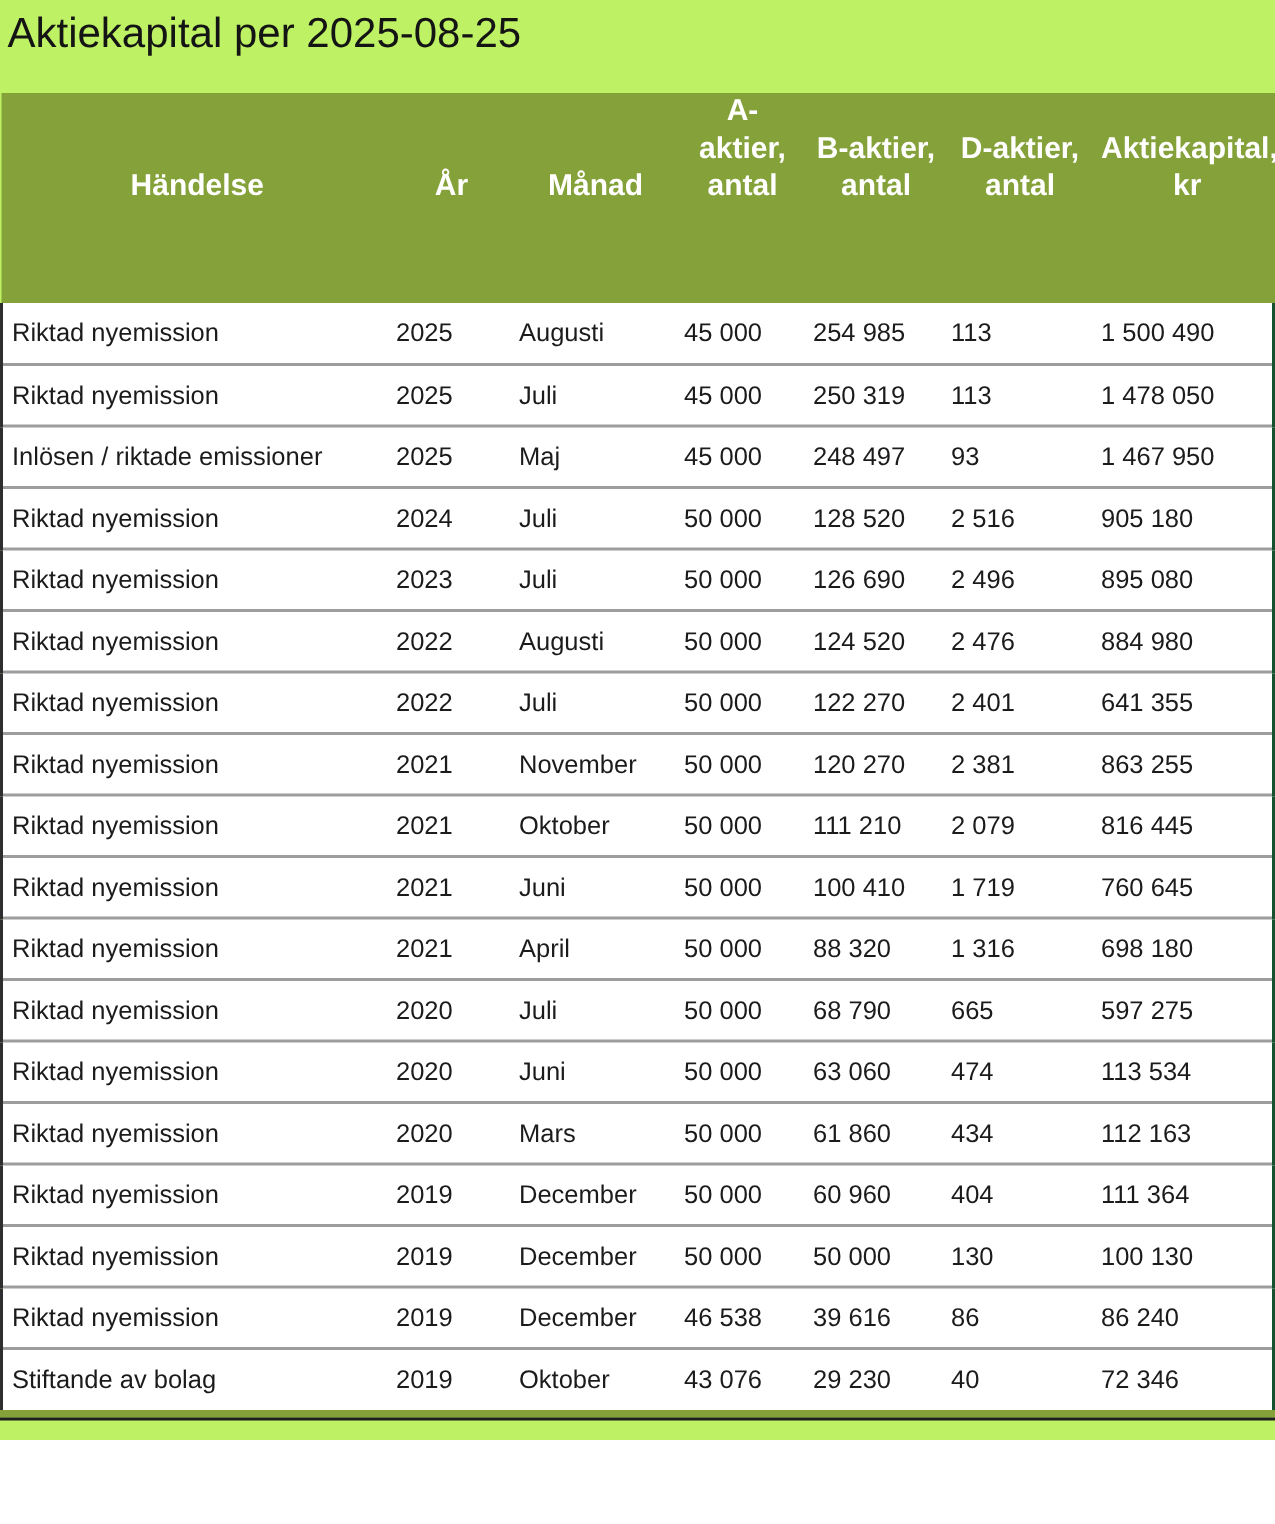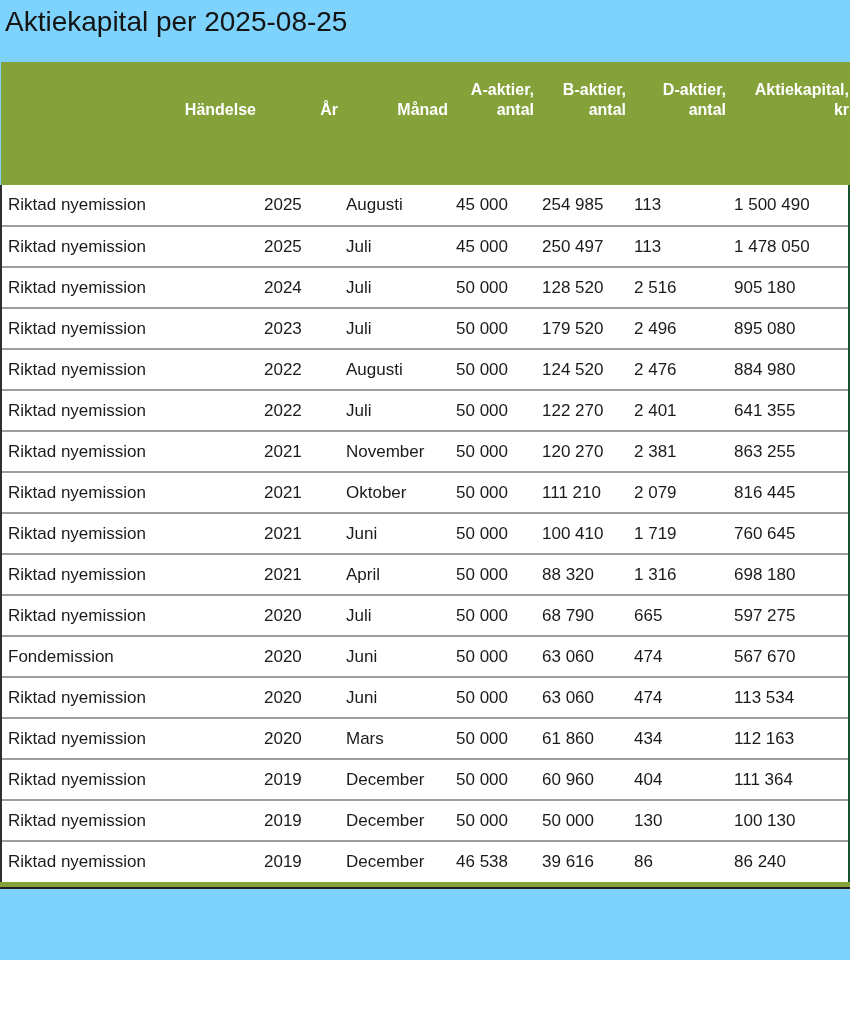--- a/index.html
+++ b/index.html
@@ -7,7 +7,7 @@
   .page {
     width: 850px;
     height: 960px;
-    background: #7dd3fc;
+    background: #bef264;
     font-family: "Liberation Sans", sans-serif;
     overflow: hidden;
     position: relative;

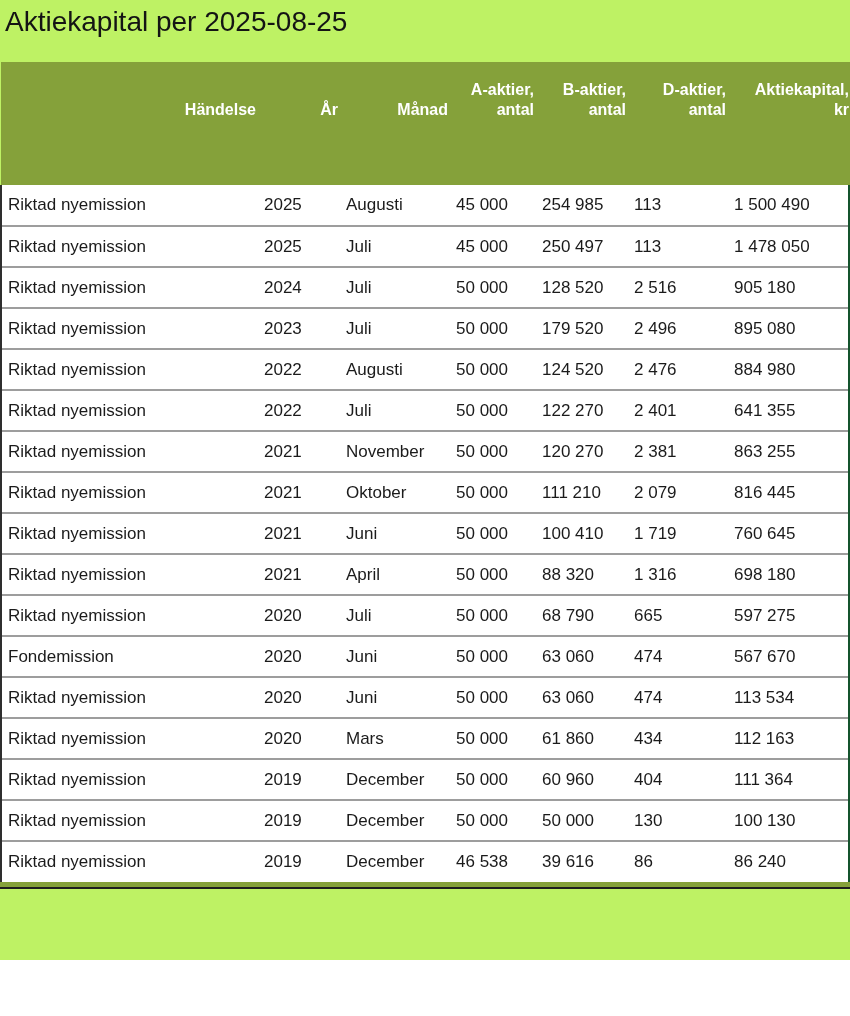--- a/index.html
+++ b/index.html
@@ -39,9 +39,9 @@
   thead th {
     background: #85A13A;
     color: #ffffff;
-    text-align: right;
+    text-align: center;
     vertical-align: bottom;
-    font-size: 16px;
+    font-size: 20px;
     font-weight: 700;
     padding: 0 2px 5px 6px;
     white-space: pre-line;

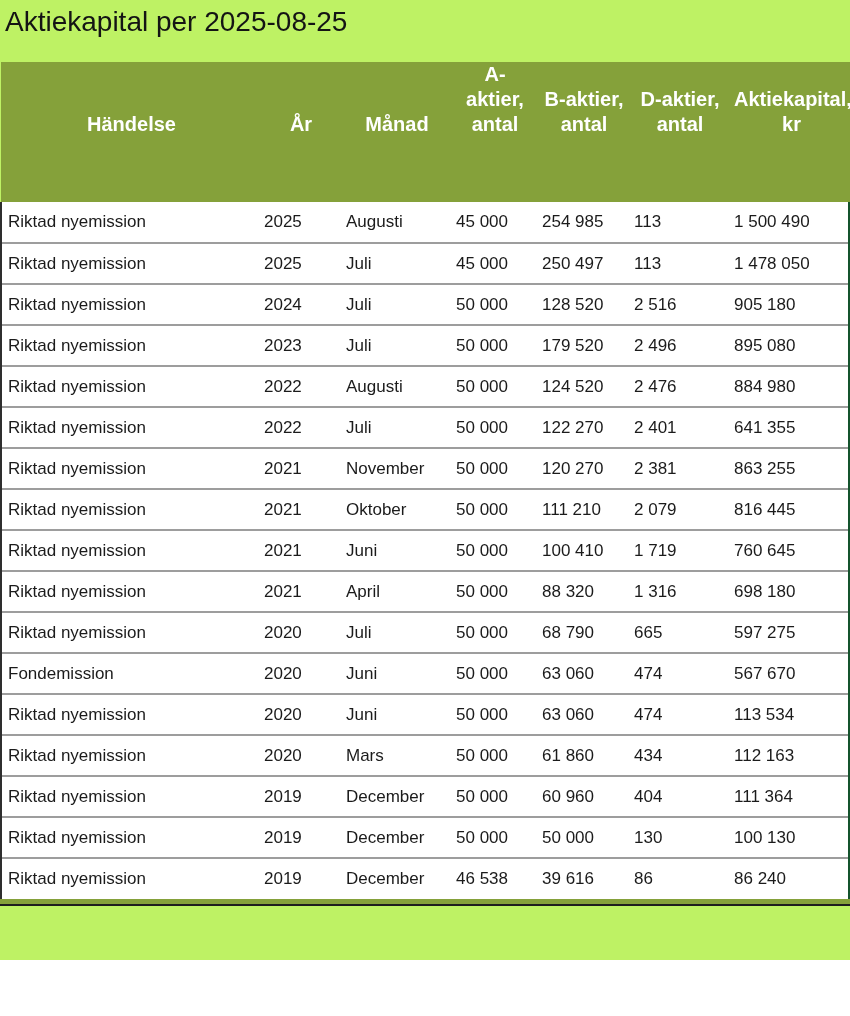--- a/index.html
+++ b/index.html
@@ -119,7 +119,7 @@
     <td>2025</td>
     <td>Juli</td>
     <td>45 000</td>
-    <td>250 497</td>
+    <td>250 319</td>
     <td>113</td>
     <td>1 478 050</td>
   </tr>

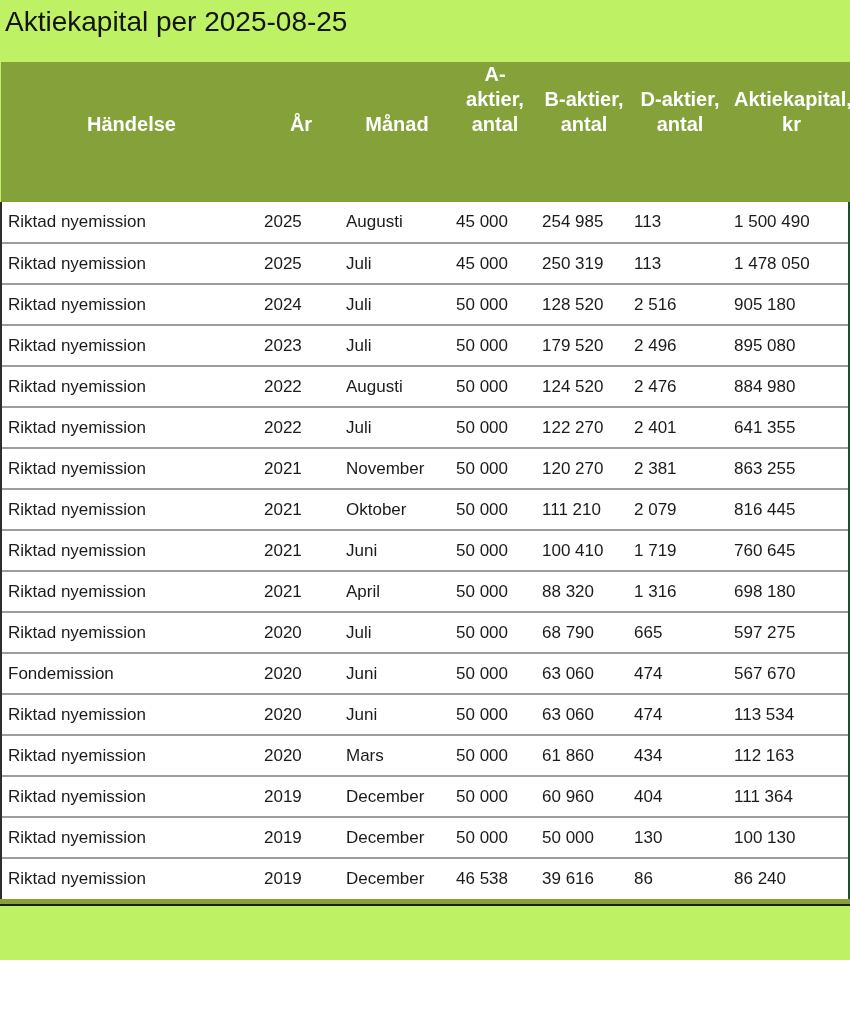--- a/index.html
+++ b/index.html
@@ -124,6 +124,15 @@
     <td>1 478 050</td>
   </tr>
         <tr>
+    <td>Inlösen / riktade emissioner</td>
+    <td>2025</td>
+    <td>Maj</td>
+    <td>45 000</td>
+    <td>248 497</td>
+    <td>93</td>
+    <td>1 467 950</td>
+  </tr>
+        <tr>
     <td>Riktad nyemission</td>
     <td>2024</td>
     <td>Juli</td>

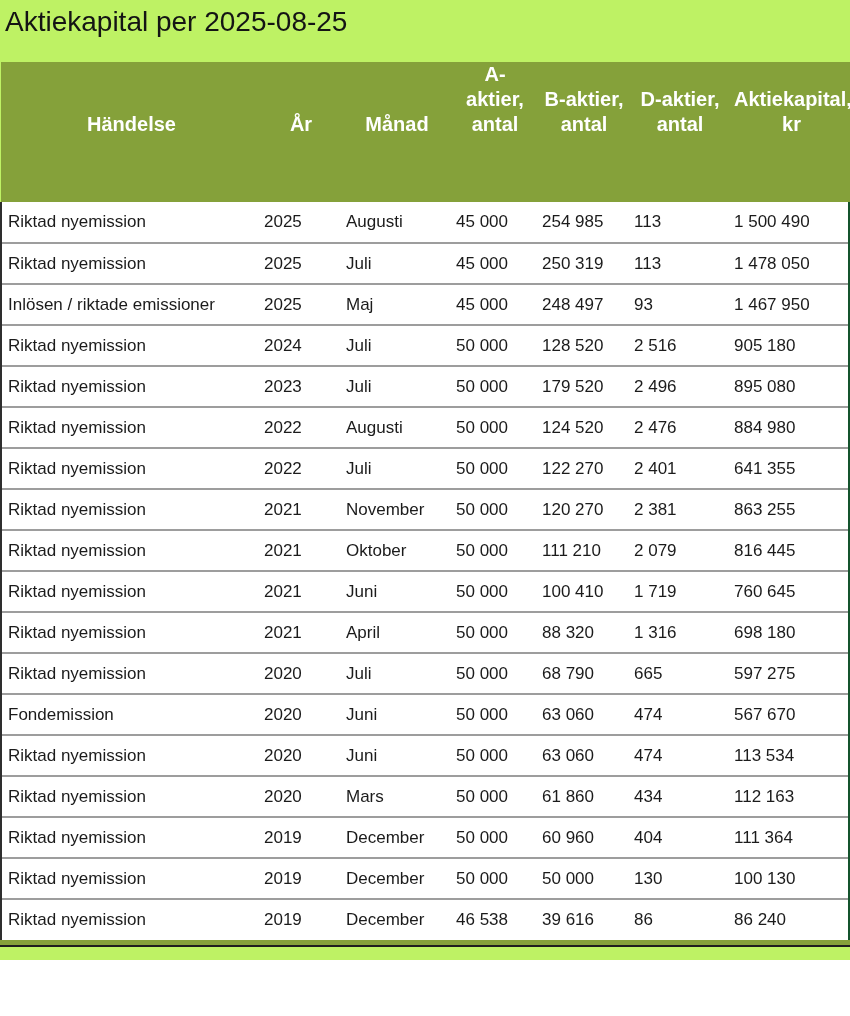--- a/index.html
+++ b/index.html
@@ -146,7 +146,7 @@
     <td>2023</td>
     <td>Juli</td>
     <td>50 000</td>
-    <td>179 520</td>
+    <td>126 690</td>
     <td>2 496</td>
     <td>895 080</td>
   </tr>

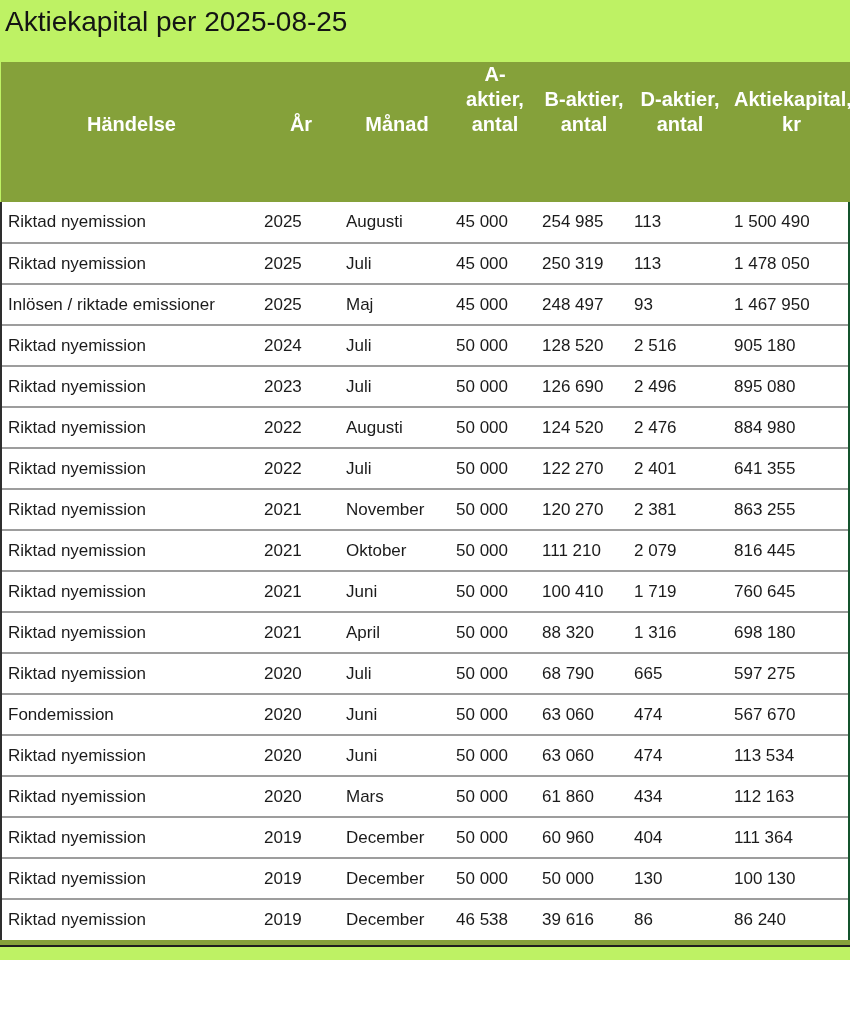--- a/index.html
+++ b/index.html
@@ -214,15 +214,6 @@
     <td>597 275</td>
   </tr>
         <tr>
-    <td>Fondemission</td>
-    <td>2020</td>
-    <td>Juni</td>
-    <td>50 000</td>
-    <td>63 060</td>
-    <td>474</td>
-    <td>567 670</td>
-  </tr>
-        <tr>
     <td>Riktad nyemission</td>
     <td>2020</td>
     <td>Juni</td>

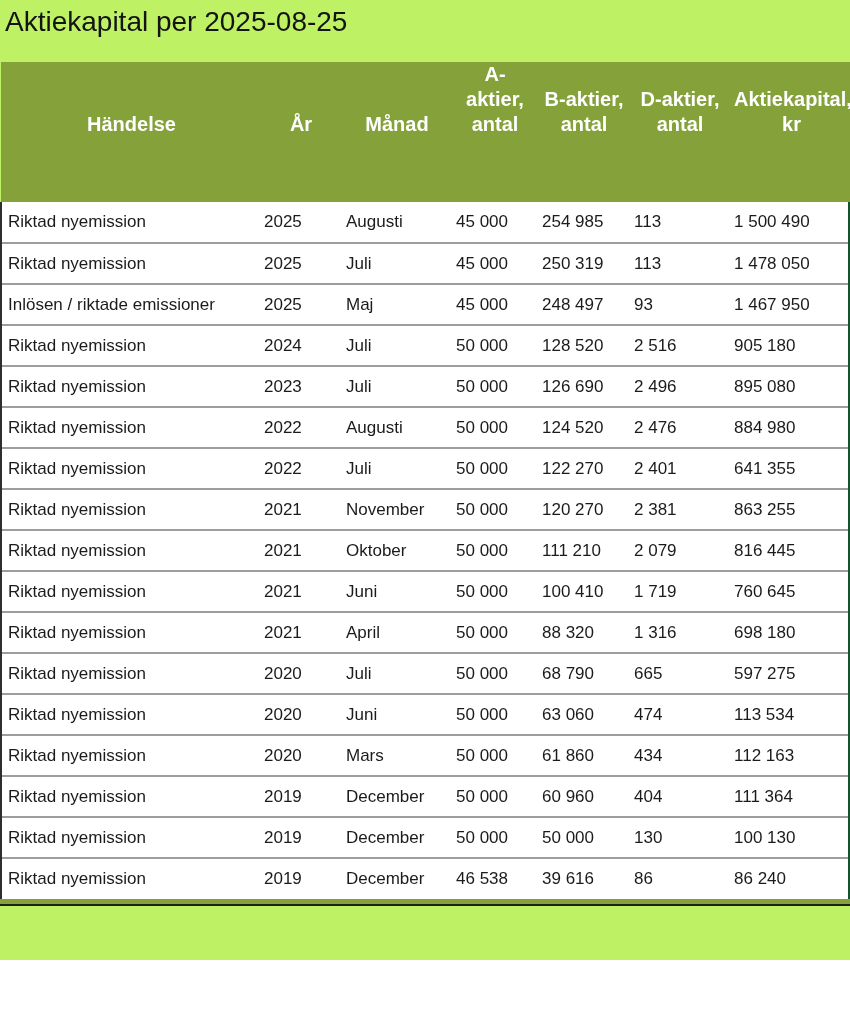--- a/index.html
+++ b/index.html
@@ -258,6 +258,15 @@
     <td>86</td>
     <td>86 240</td>
   </tr>
+        <tr>
+    <td>Stiftande av bolag</td>
+    <td>2019</td>
+    <td>Oktober</td>
+    <td>43 076</td>
+    <td>29 230</td>
+    <td>40</td>
+    <td>72 346</td>
+  </tr>
       </tbody>
   </table>
 

